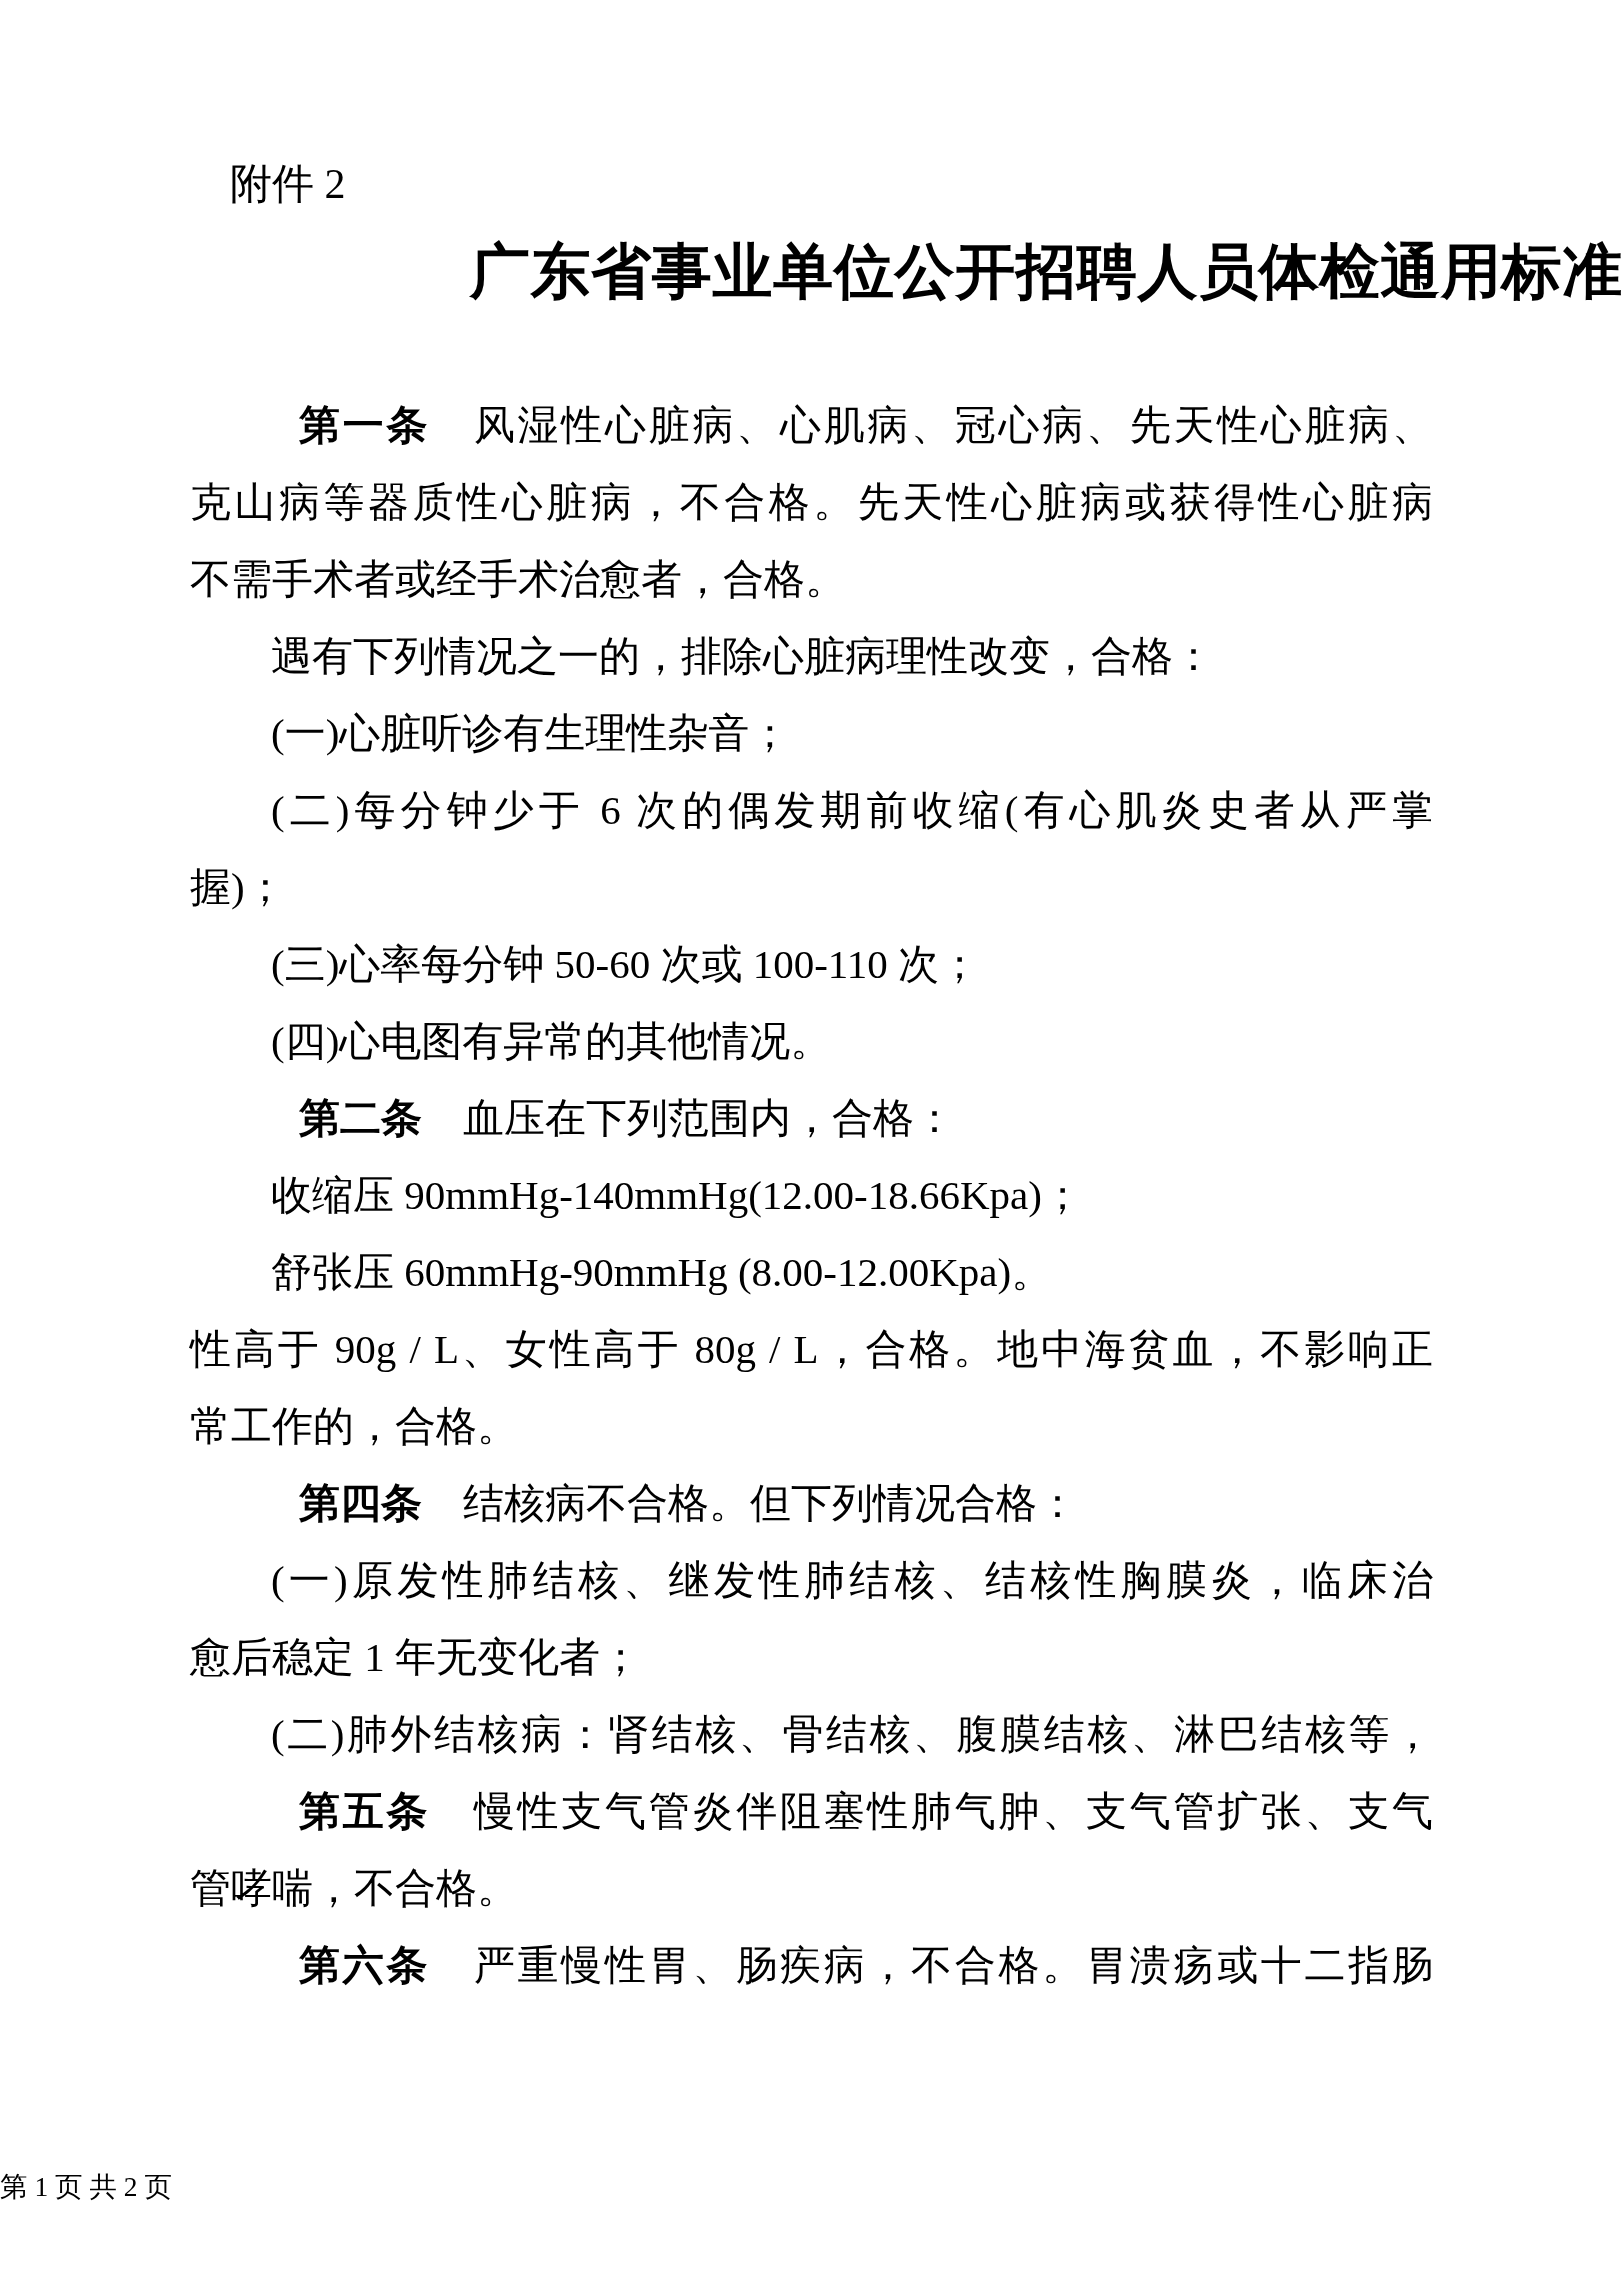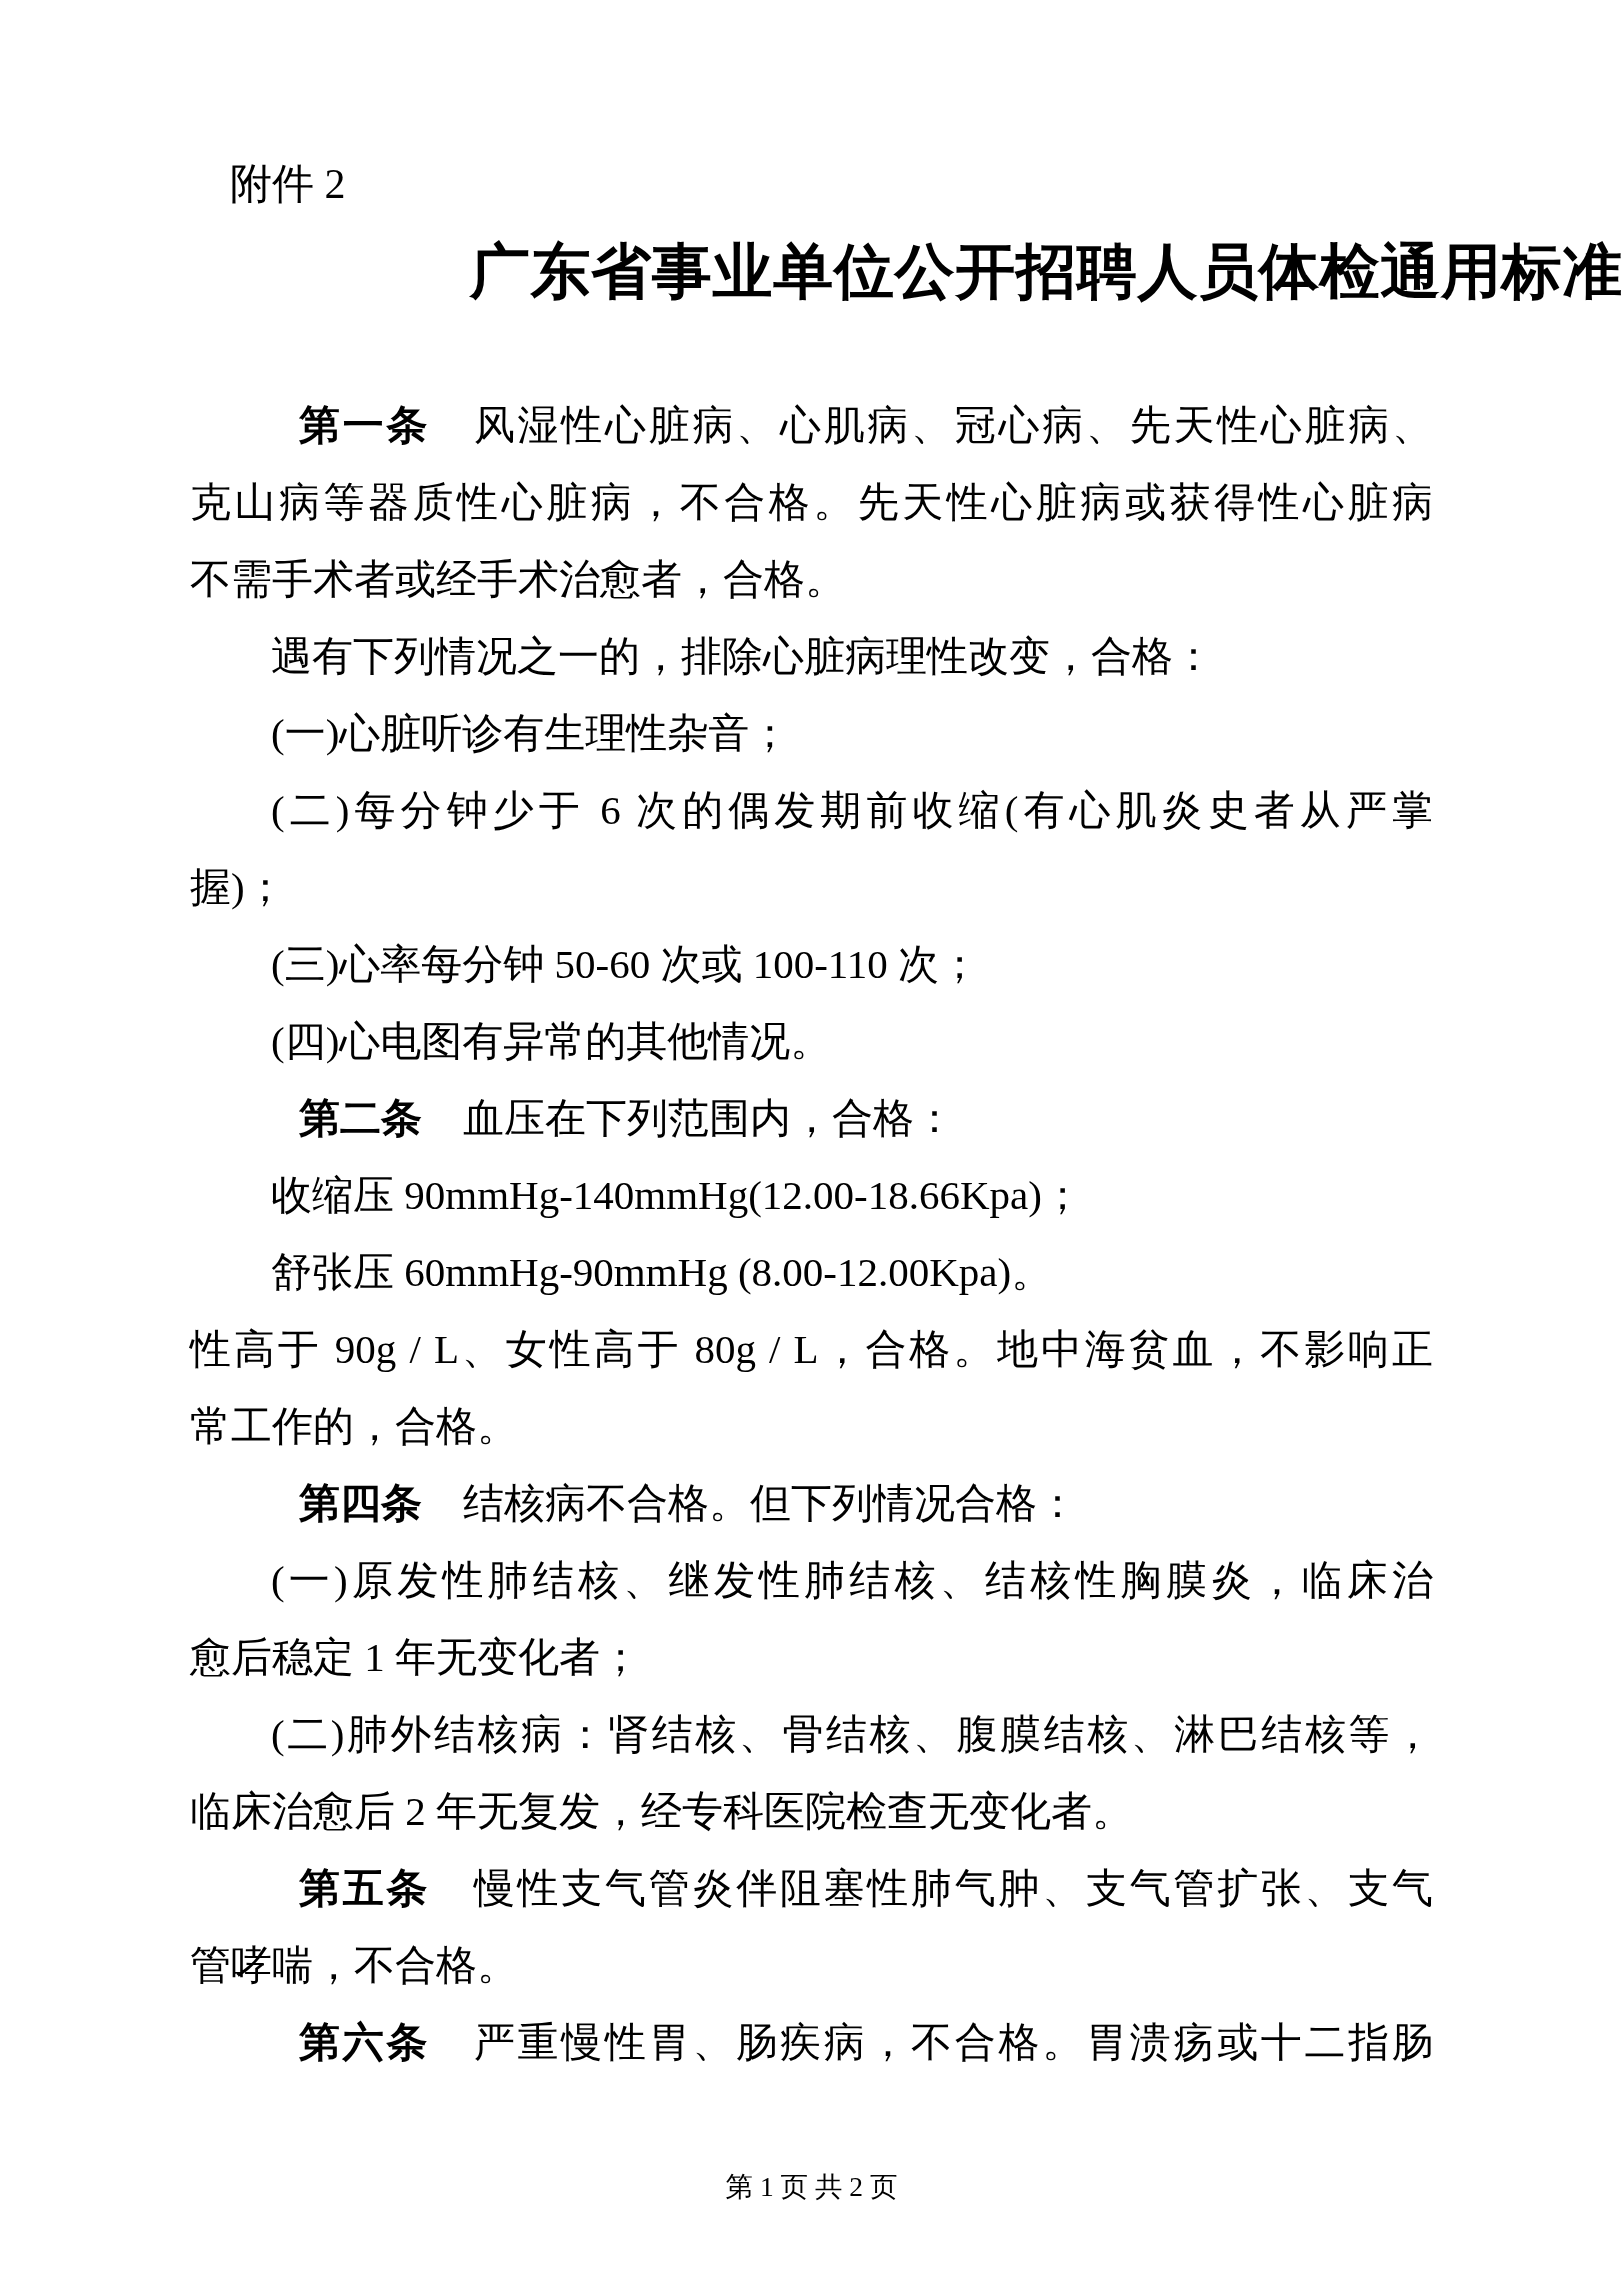--- a/index.html
+++ b/index.html
@@ -96,7 +96,6 @@
       <div class="line indent justify"><span class="seg">(一)原发性肺结核、继发性肺结核、结核性胸膜炎，临床治</span></div>
       <div class="line"><span class="seg">愈后稳定 1 年无变化者；</span></div>
       <div class="line indent justify"><span class="seg">(二)肺外结核病：肾结核、骨结核、腹膜结核、淋巴结核等，</span></div>
-      <div class="line"><span class="seg">临床治愈后 2 年无复发，经专科医院检查无变化者。</span></div>
       <div class="line indent justify"><span class="label">第五条</span><span class="seg">　慢性支气管炎伴阻塞性肺气肿、支气管扩张、支气</span></div>
       <div class="line"><span class="seg">管哮喘，不合格。</span></div>
       <div class="line indent justify"><span class="label">第六条</span><span class="seg">　严重慢性胃、肠疾病，不合格。胃溃疡或十二指肠</span></div>

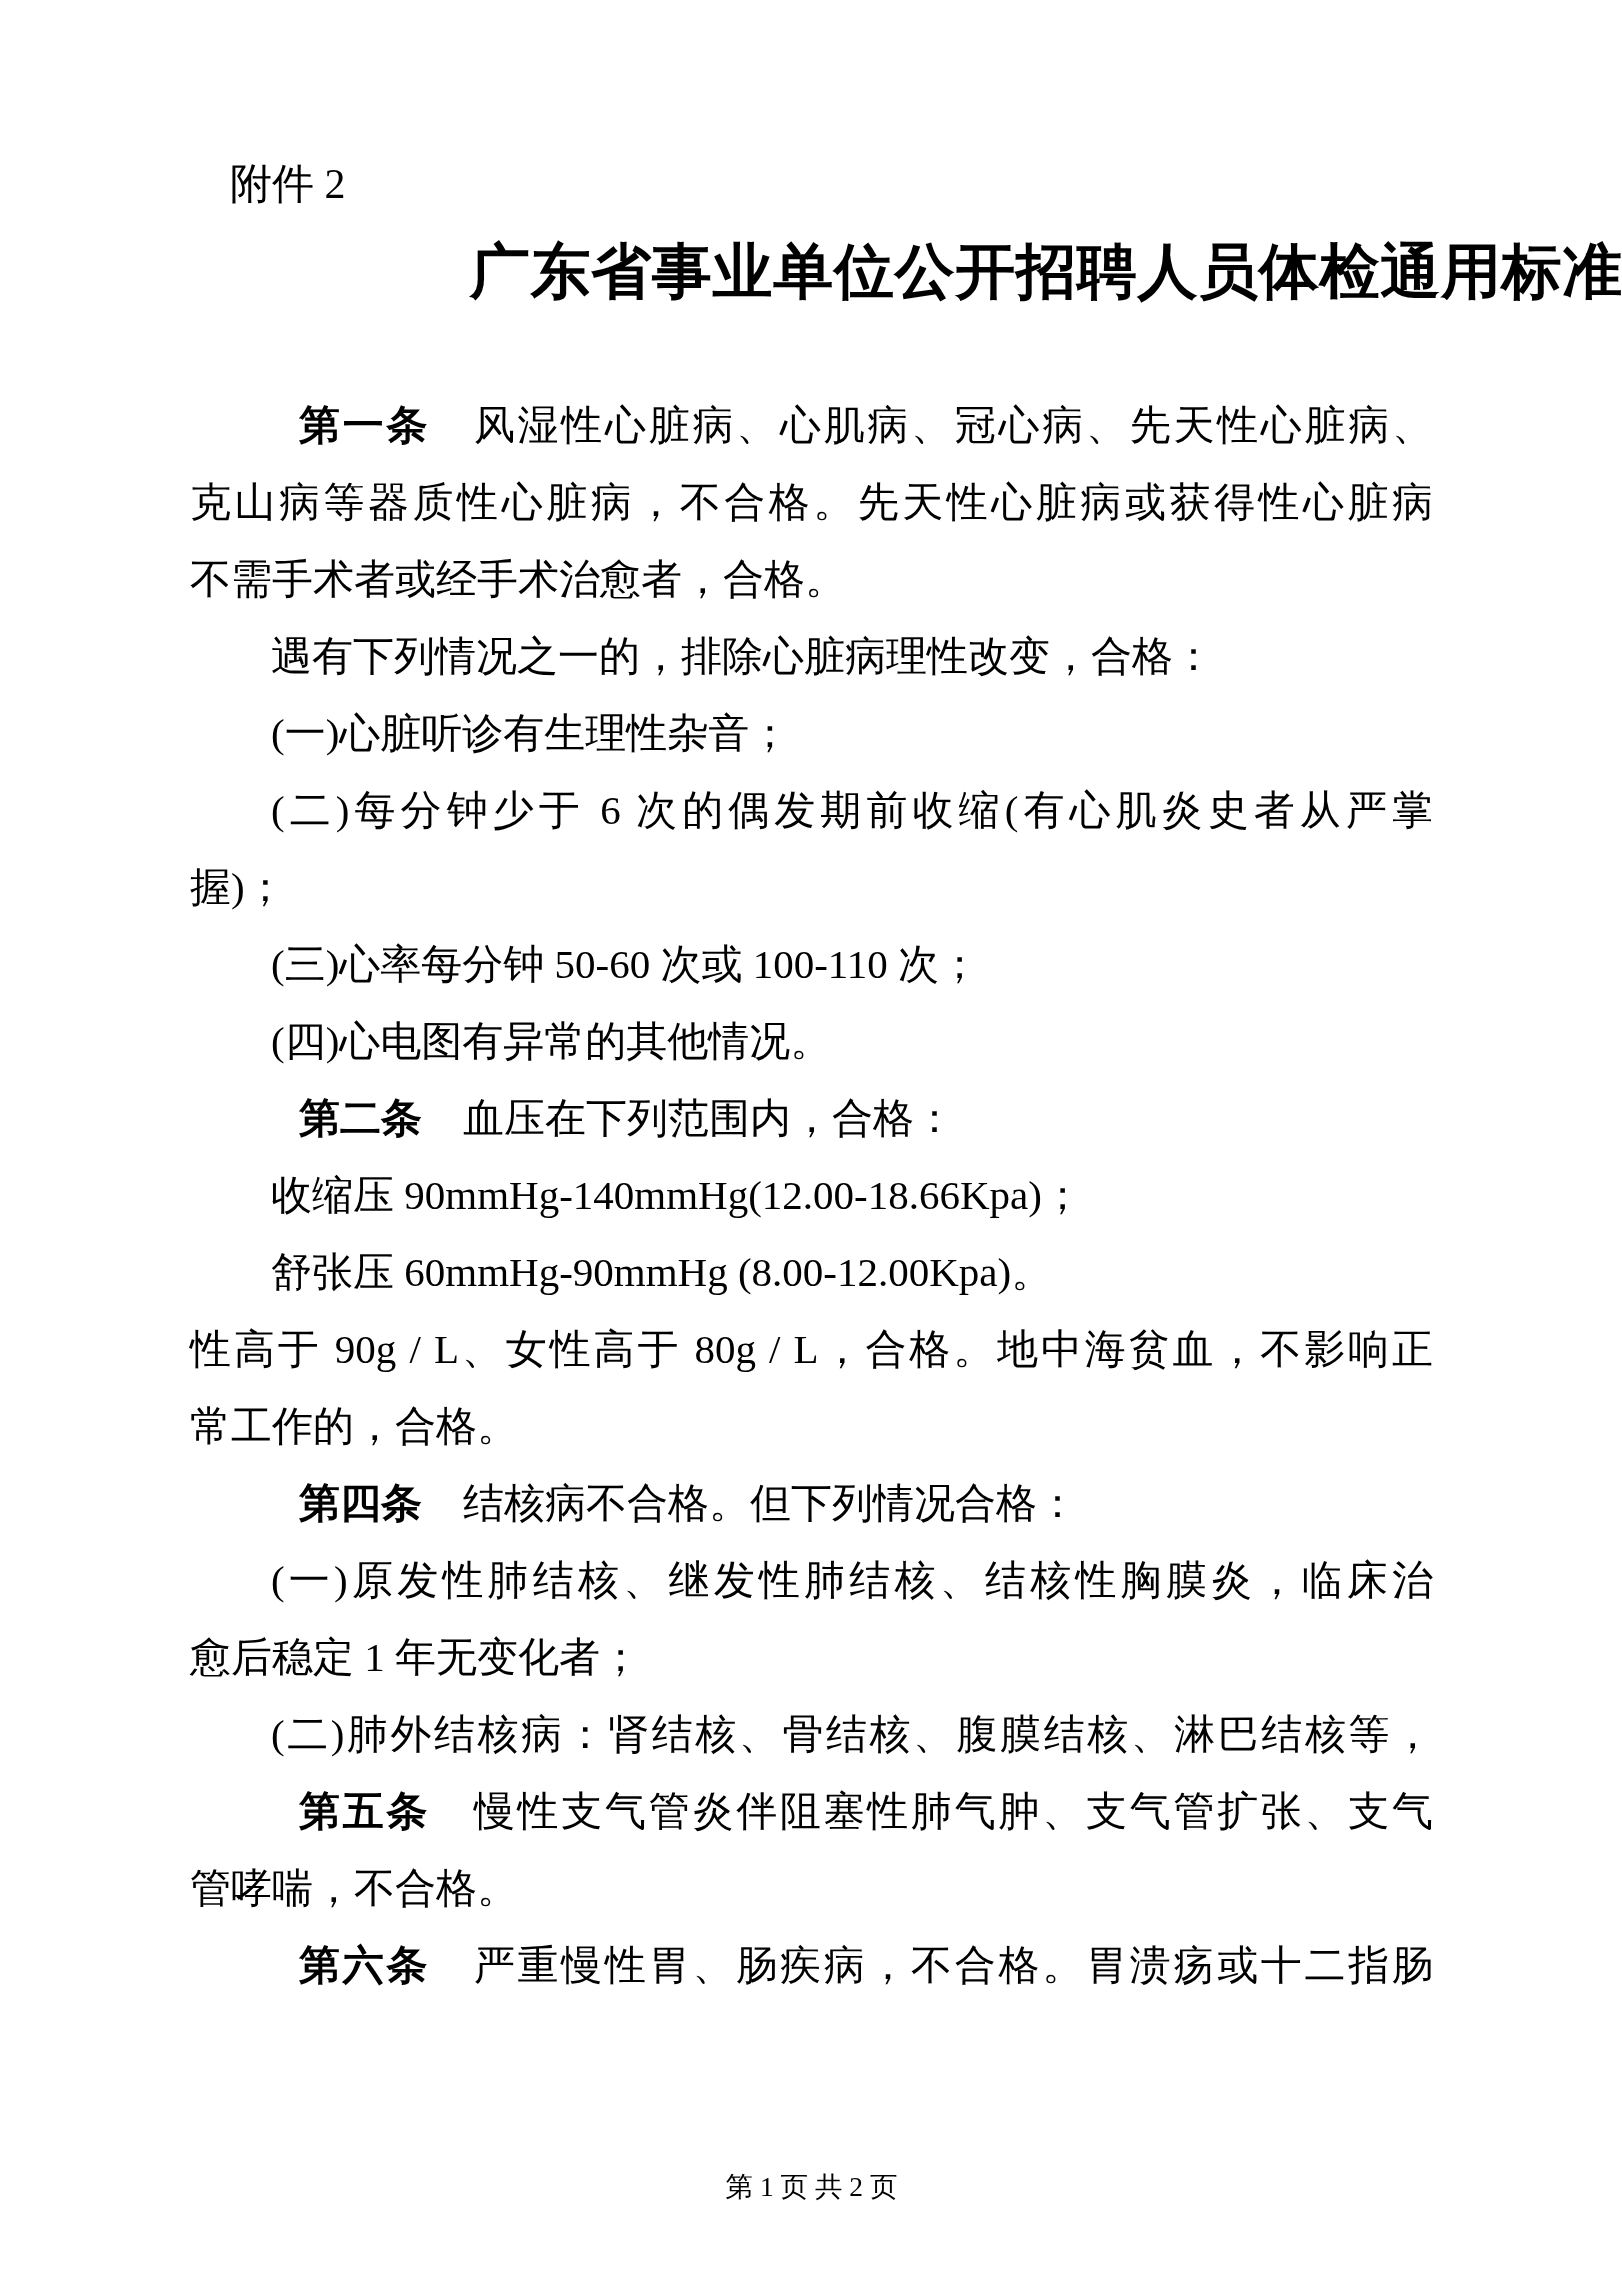--- a/index.html
+++ b/index.html
@@ -64,7 +64,6 @@
     top: 2170px;
     left: 0;
     width: 100%;
-    text-align: center;
     font-size: 27.5px;
     line-height: 1.2;
   }

